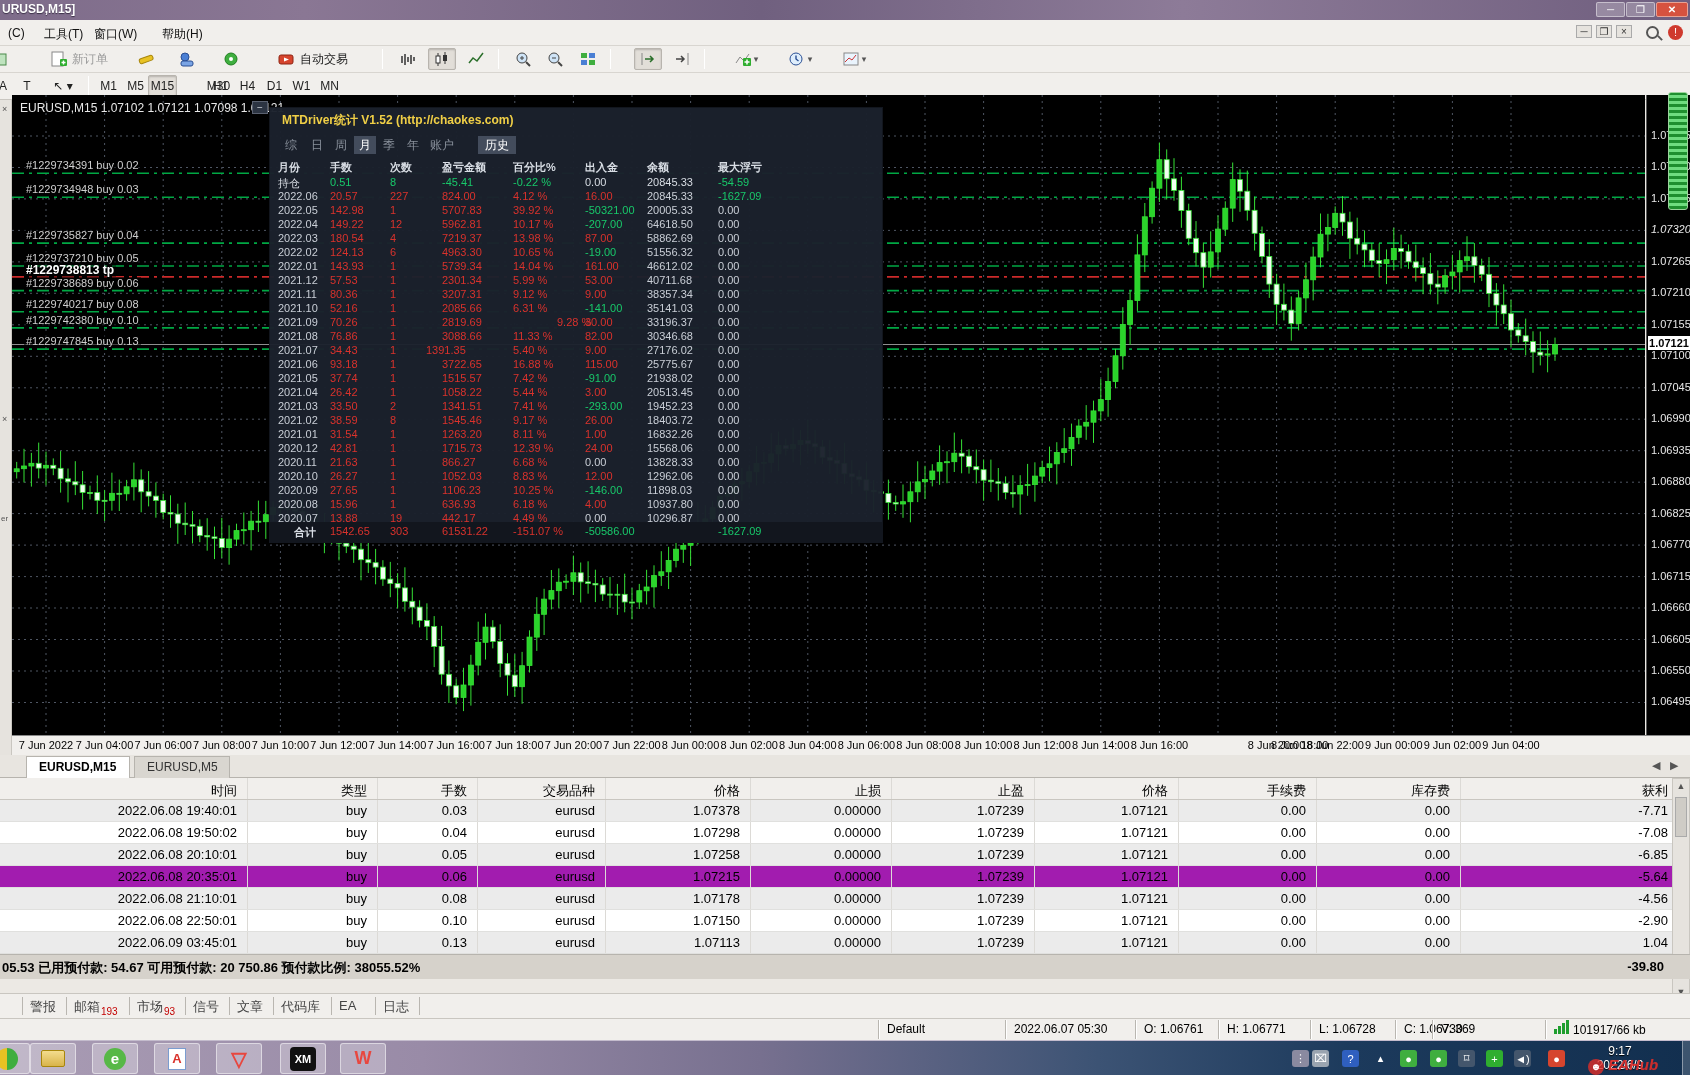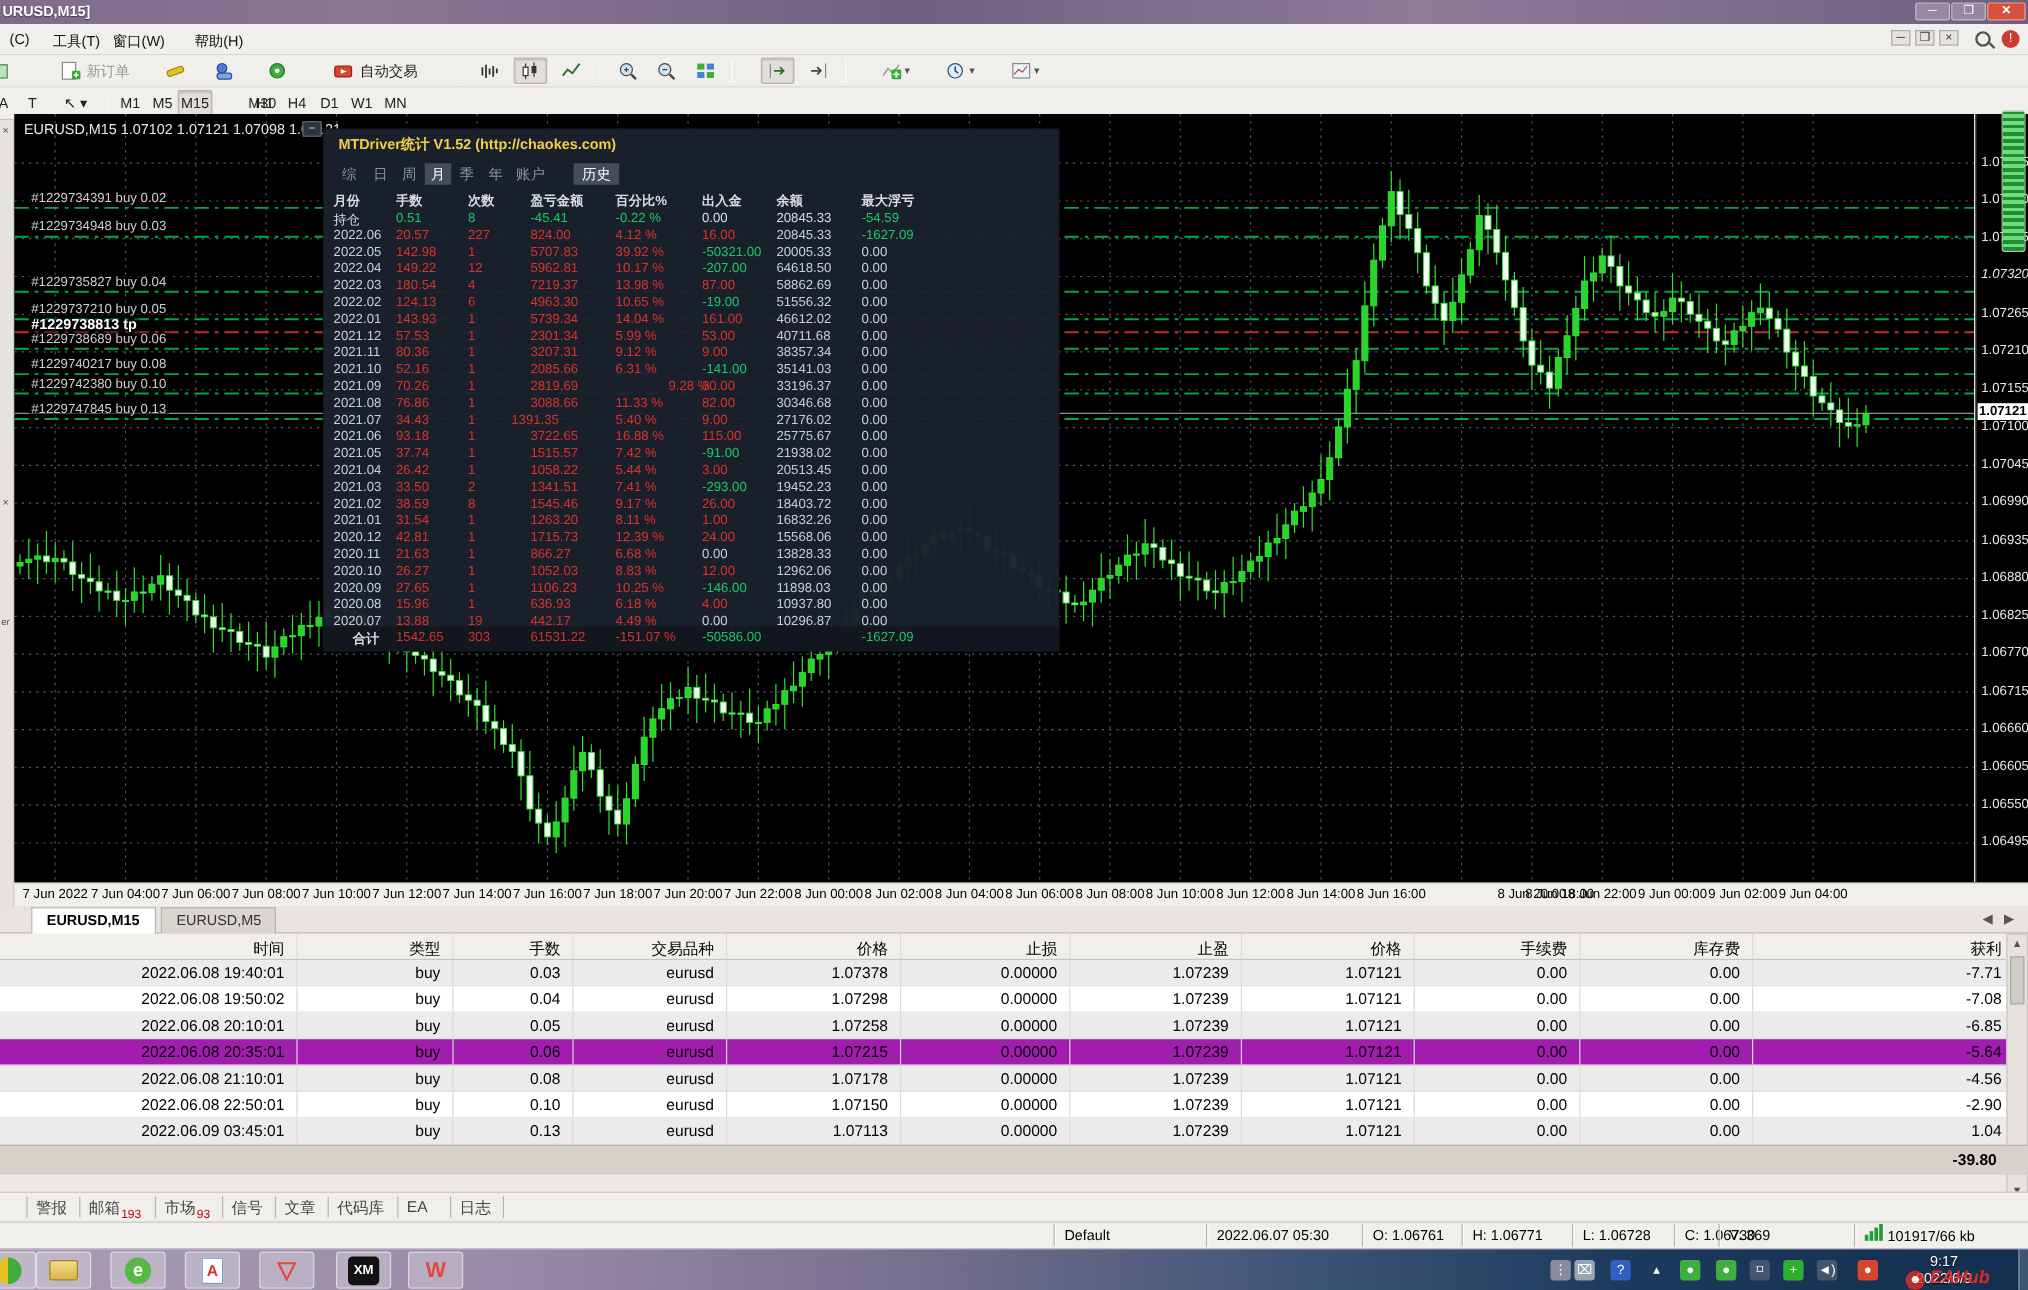--- a/index.html
+++ b/index.html
@@ -1194,6 +1194,7 @@
   </div>
 
   <div class="abs summary">
+    <div class="abs" style="left:2px;top:4px;font-size:13px;font-weight:bold;color:#000">05.53  已用预付款: 54.67  可用预付款: 20 750.86  预付款比例: 38055.52%</div>
     <div class="abs" style="right:26px;top:4px;font-size:13px;font-weight:bold;color:#000">-39.80</div>
   </div>
 

